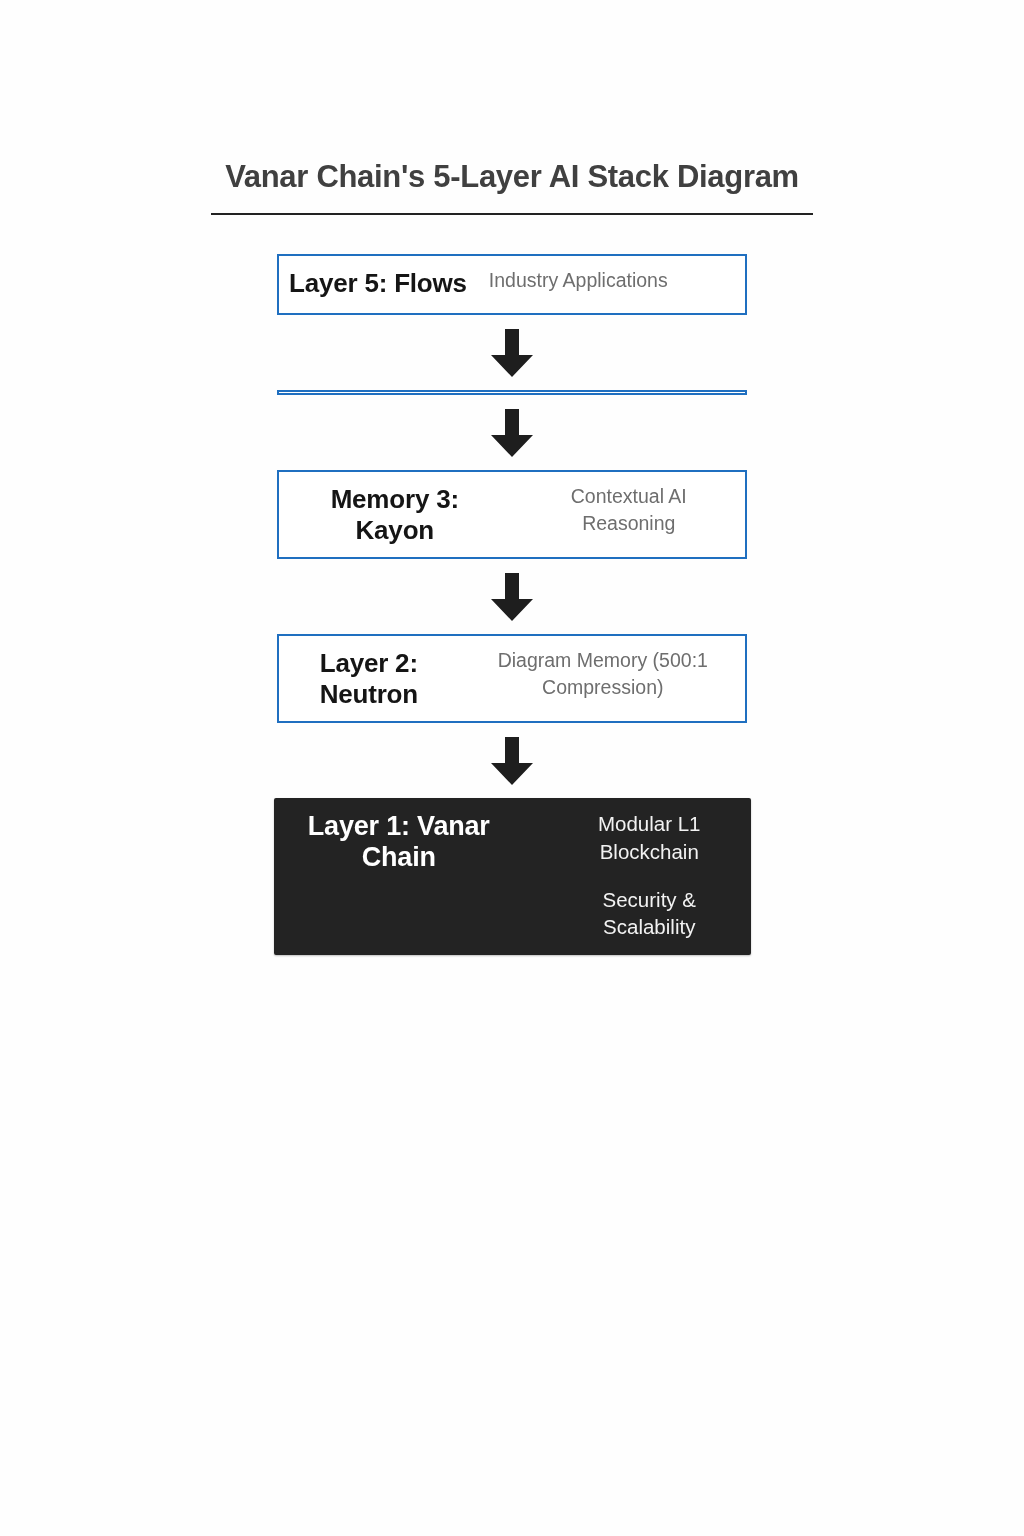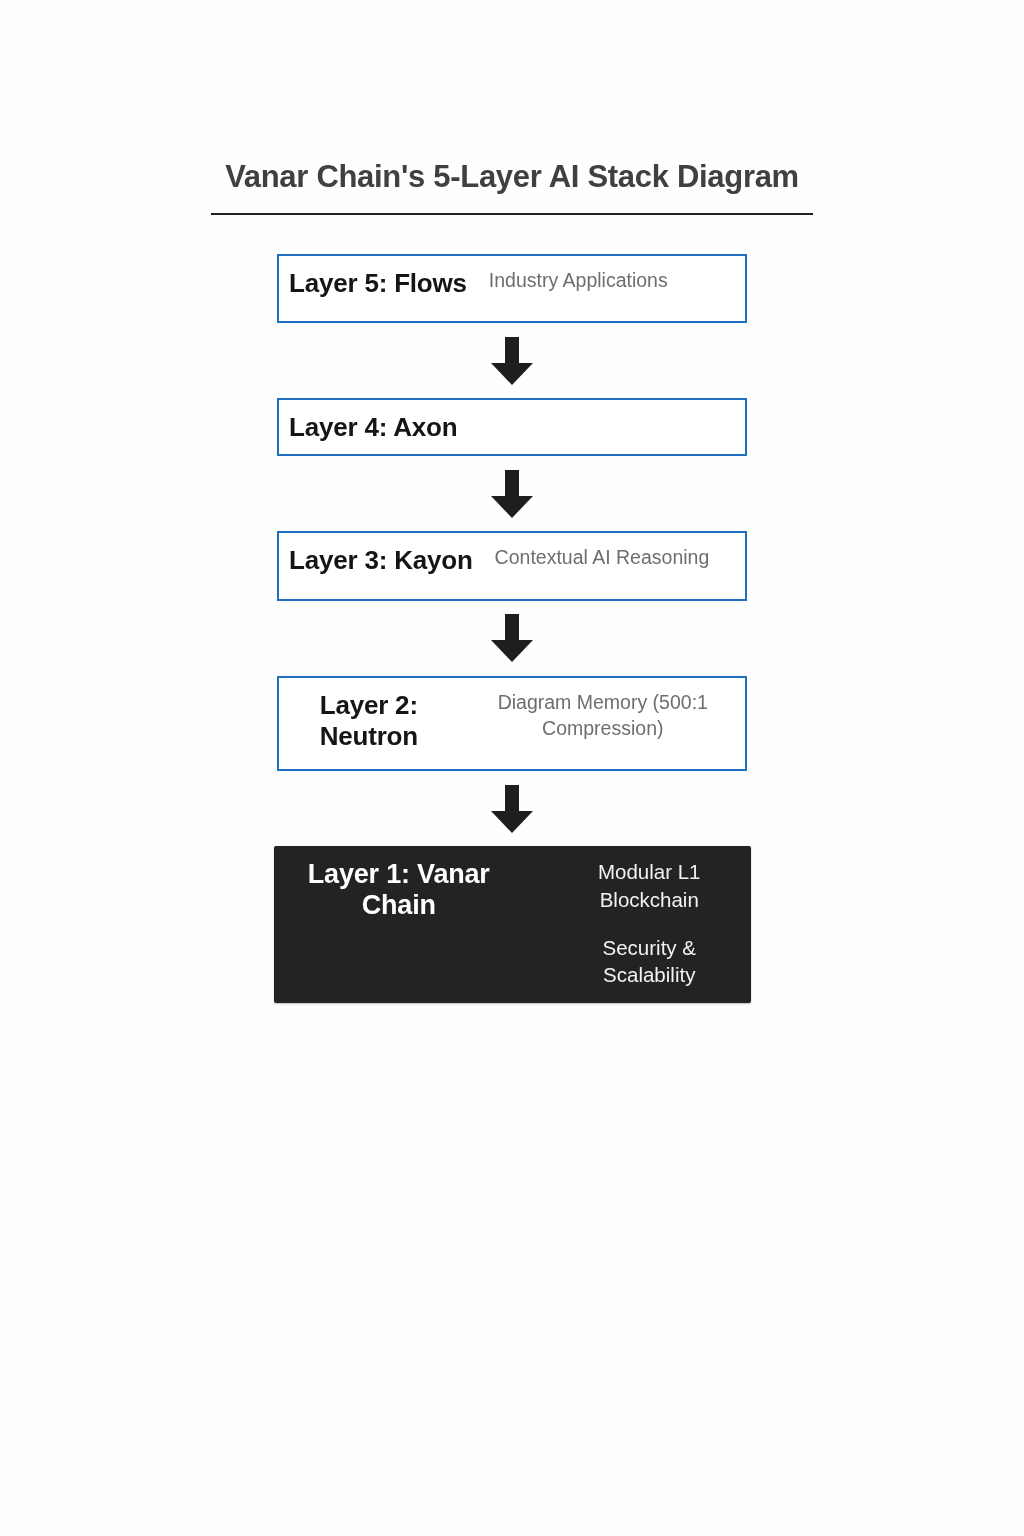--- a/index.html
+++ b/index.html
@@ -90,7 +90,7 @@
   }
 
   .layer-sub-wrap {
-    padding: 11px 10px 28px 10px;
+    padding: 11px 10px 20px 10px;
     display: flex;
     flex-direction: column;
     align-items: center;

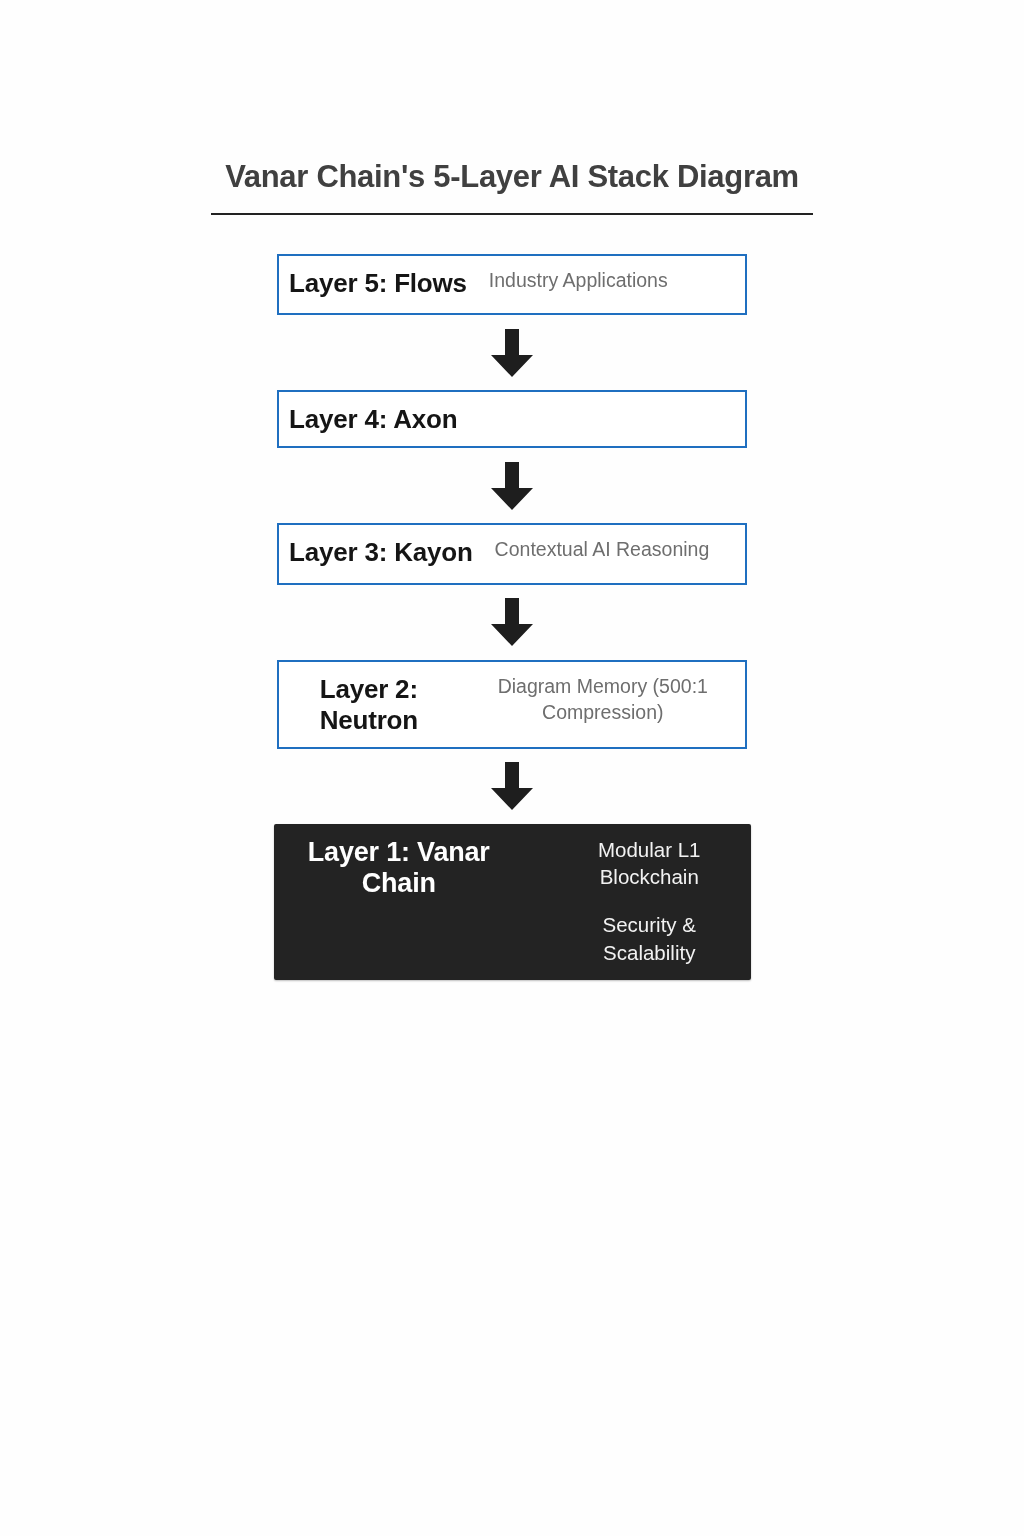--- a/index.html
+++ b/index.html
@@ -171,7 +171,6 @@
 
     <div class="layer-row">
       <div class="layer-box">
-        <div class="layer-title">Layer 4: Axon</div>
         <div class="layer-divider"></div>
       </div>
     </div>

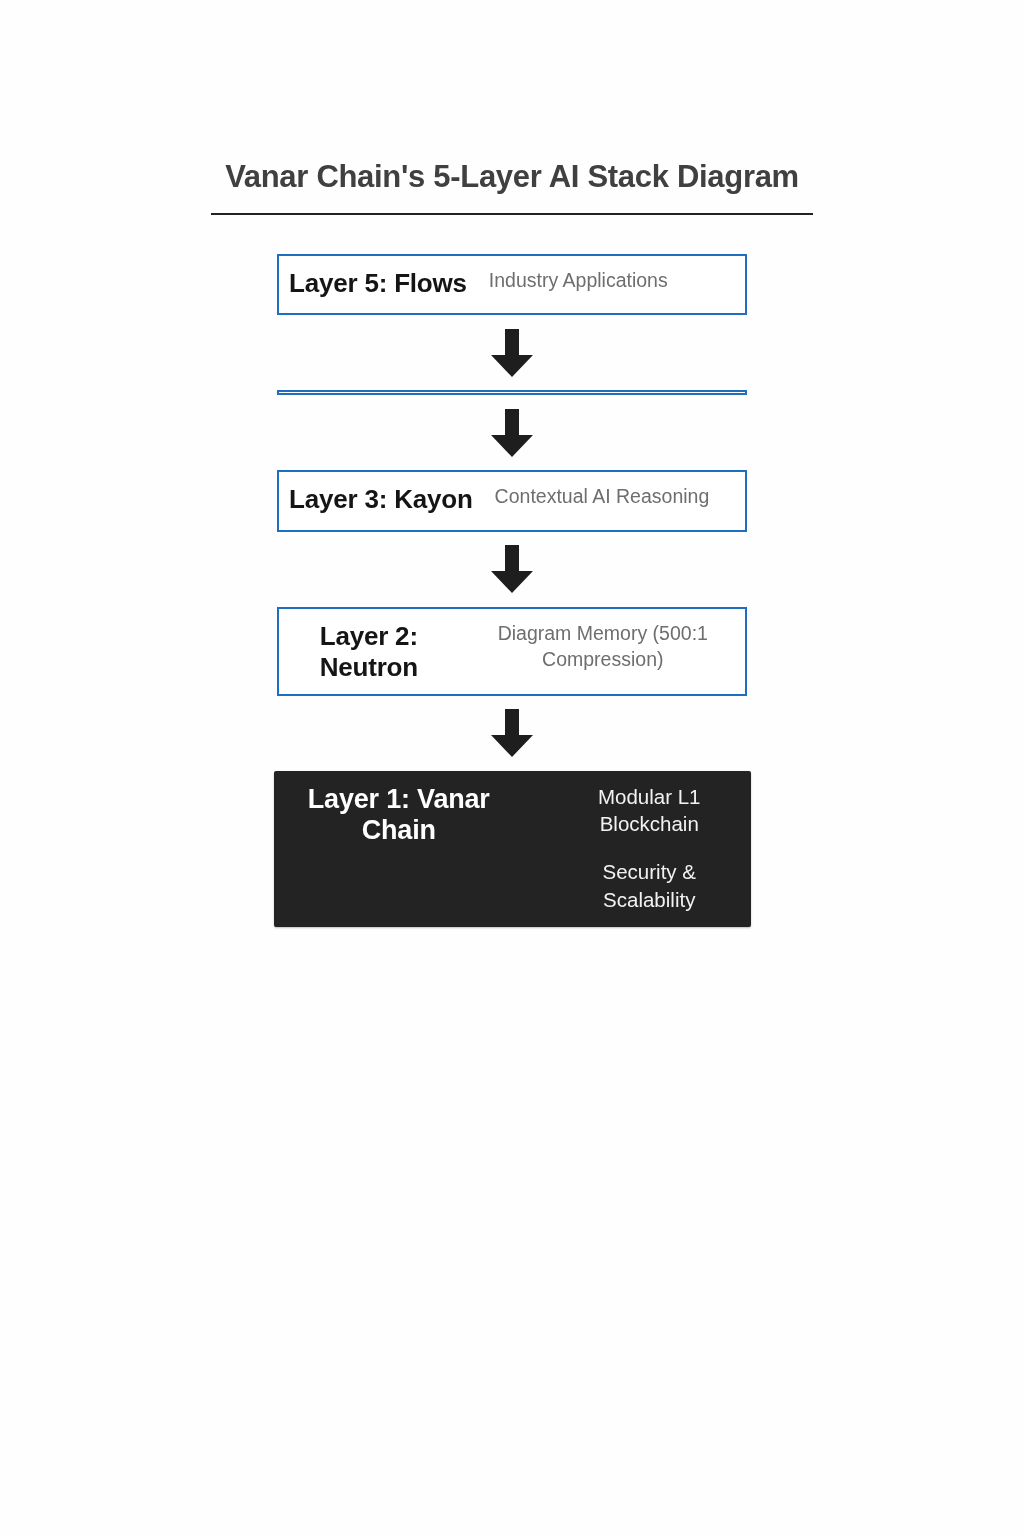--- a/index.html
+++ b/index.html
@@ -183,7 +183,7 @@
 
     <div class="layer-row">
       <div class="layer-box">
-        <div class="layer-title">Layer 3: Kayon</div>
+        <div class="layer-title">Memory 3: Kayon</div>
         <div class="layer-divider"></div>
         <div class="layer-sub-wrap">
           <div class="layer-sub">Contextual AI Reasoning</div>

